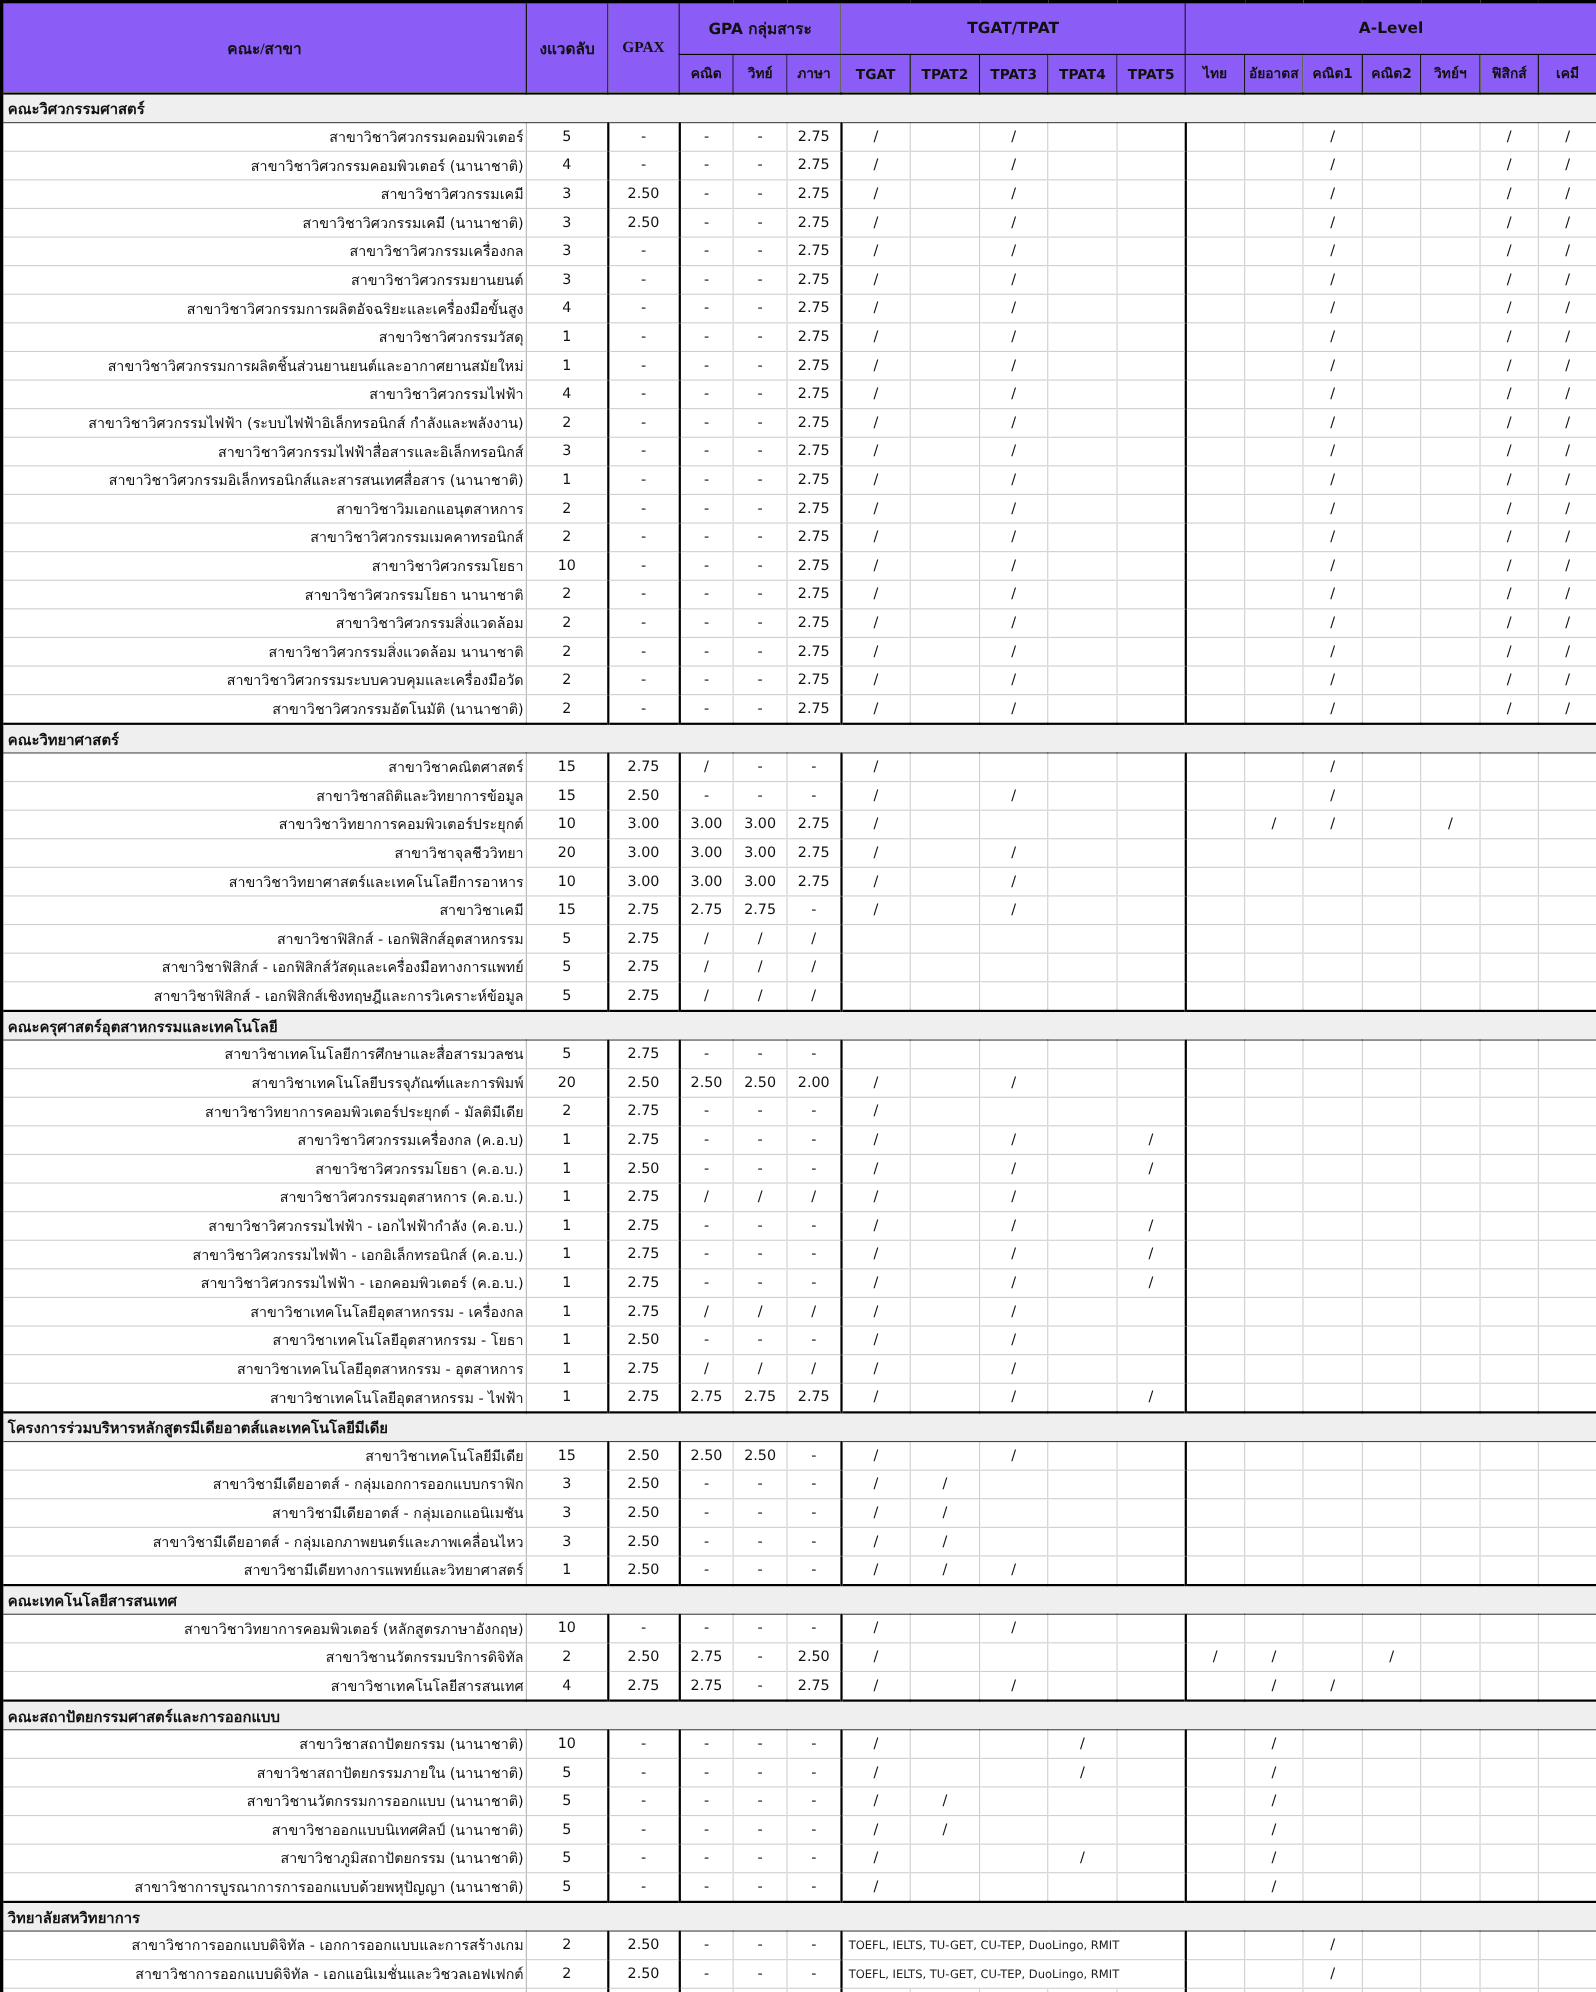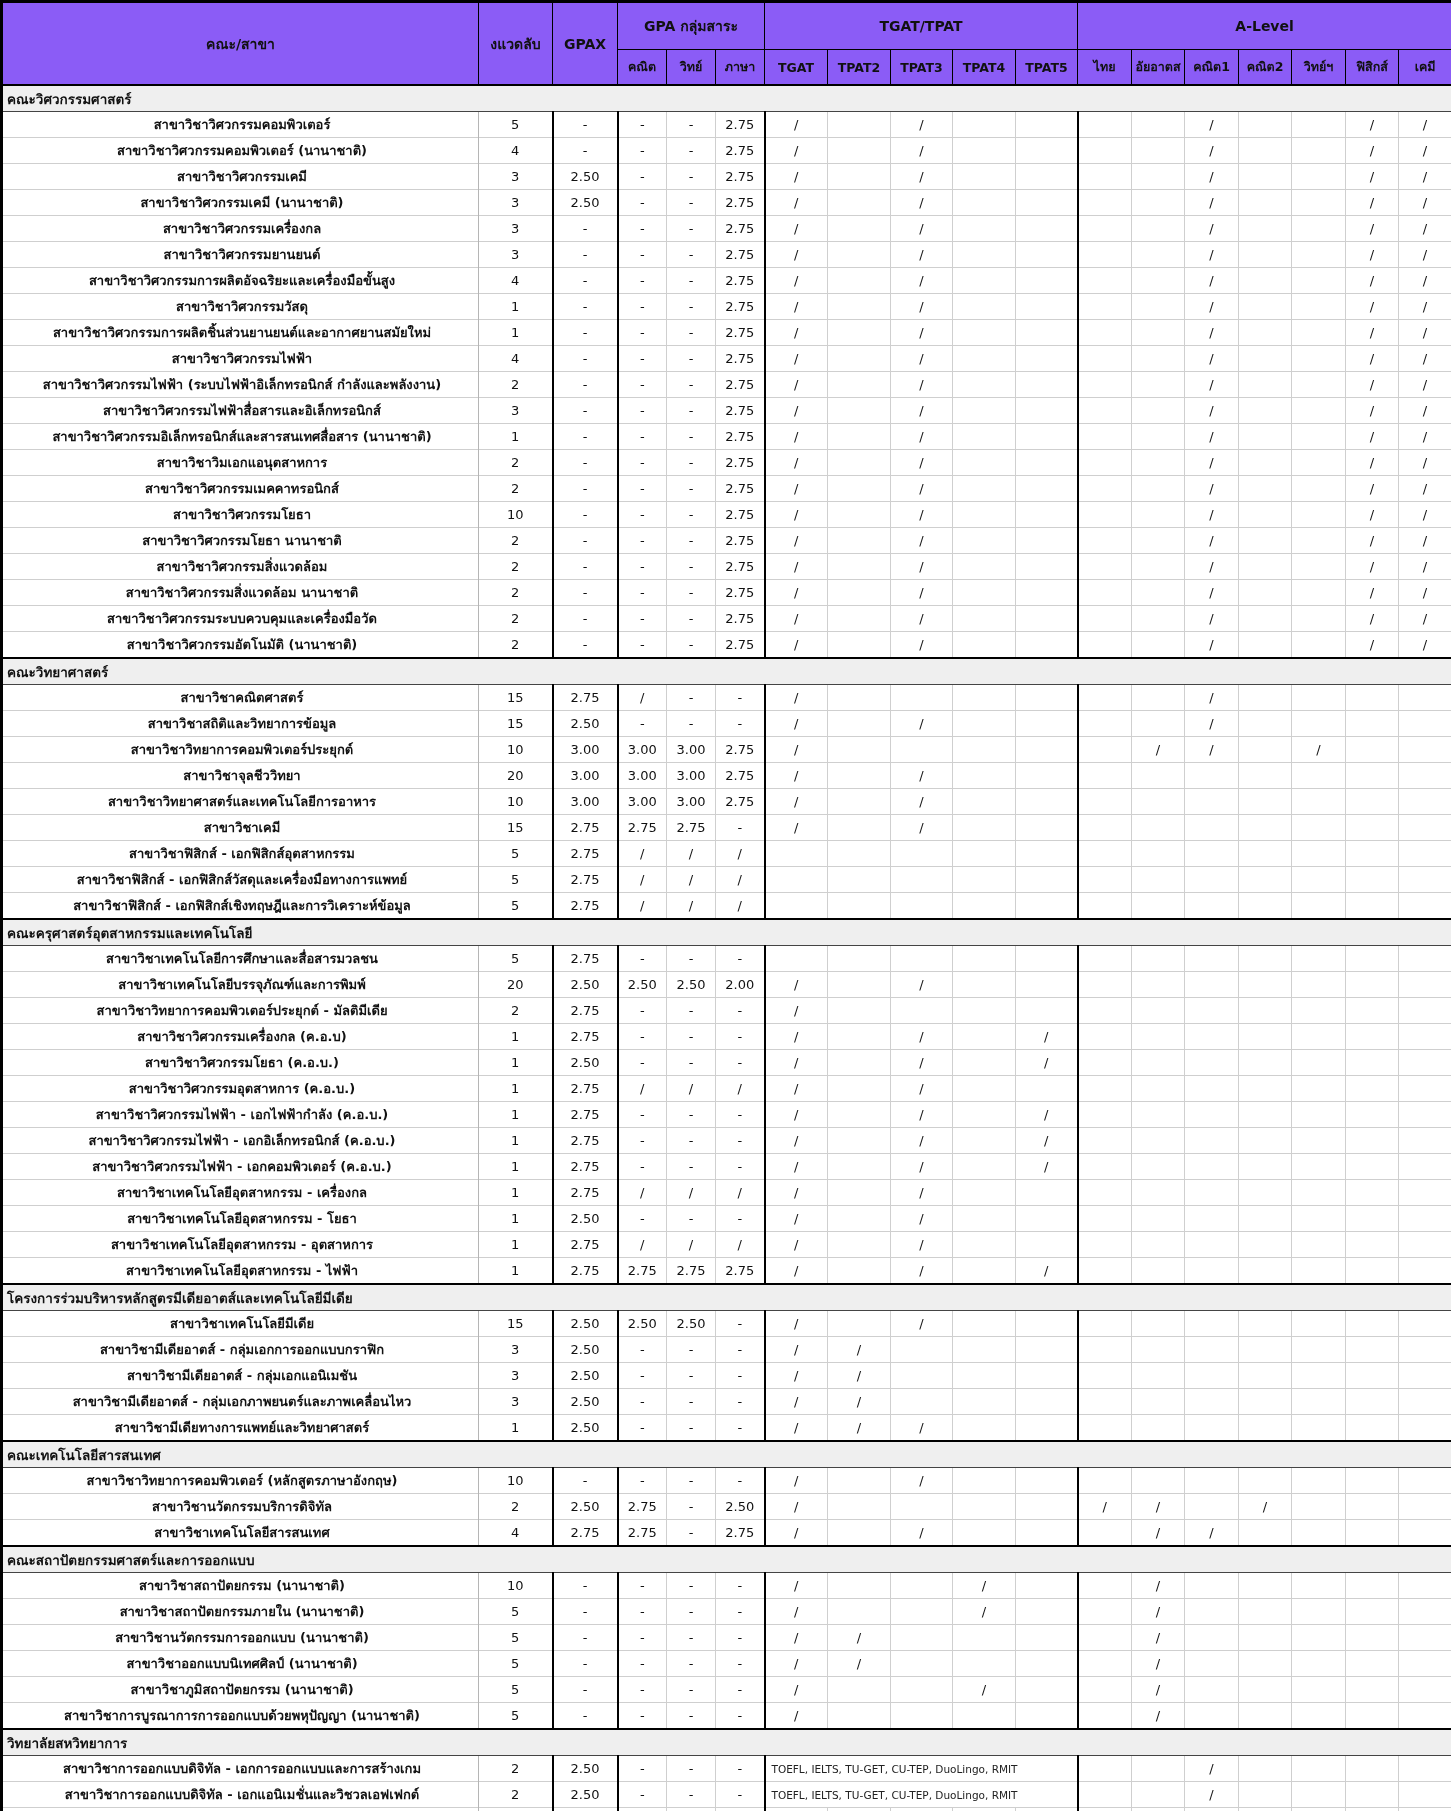--- a/index.html
+++ b/index.html
@@ -8,7 +8,7 @@
   th{border:1px solid #000;background:#8b5cf6;font-weight:bold;text-align:center;vertical-align:middle;padding:0 1px;overflow:hidden;}
   thead tr.group-row th{height:46px;font-size:14px;}
   thead tr.sub-row th{height:34px;font-size:12.5px;}
-  th[rowspan]{font-size:14px;}
+  th[rowspan]{font-size:14px;font-family:Liberation Serif, serif;}
   tbody td{height:25px;padding:0 2px;font-size:13px;text-align:center;vertical-align:middle;border-top:1px solid #cfcfcf;overflow:hidden;white-space:nowrap;}
   td.c0{text-align:center;padding-left:5px;font-weight:bold;}
   td.c1{border-left:1px solid #b5b5b5;}

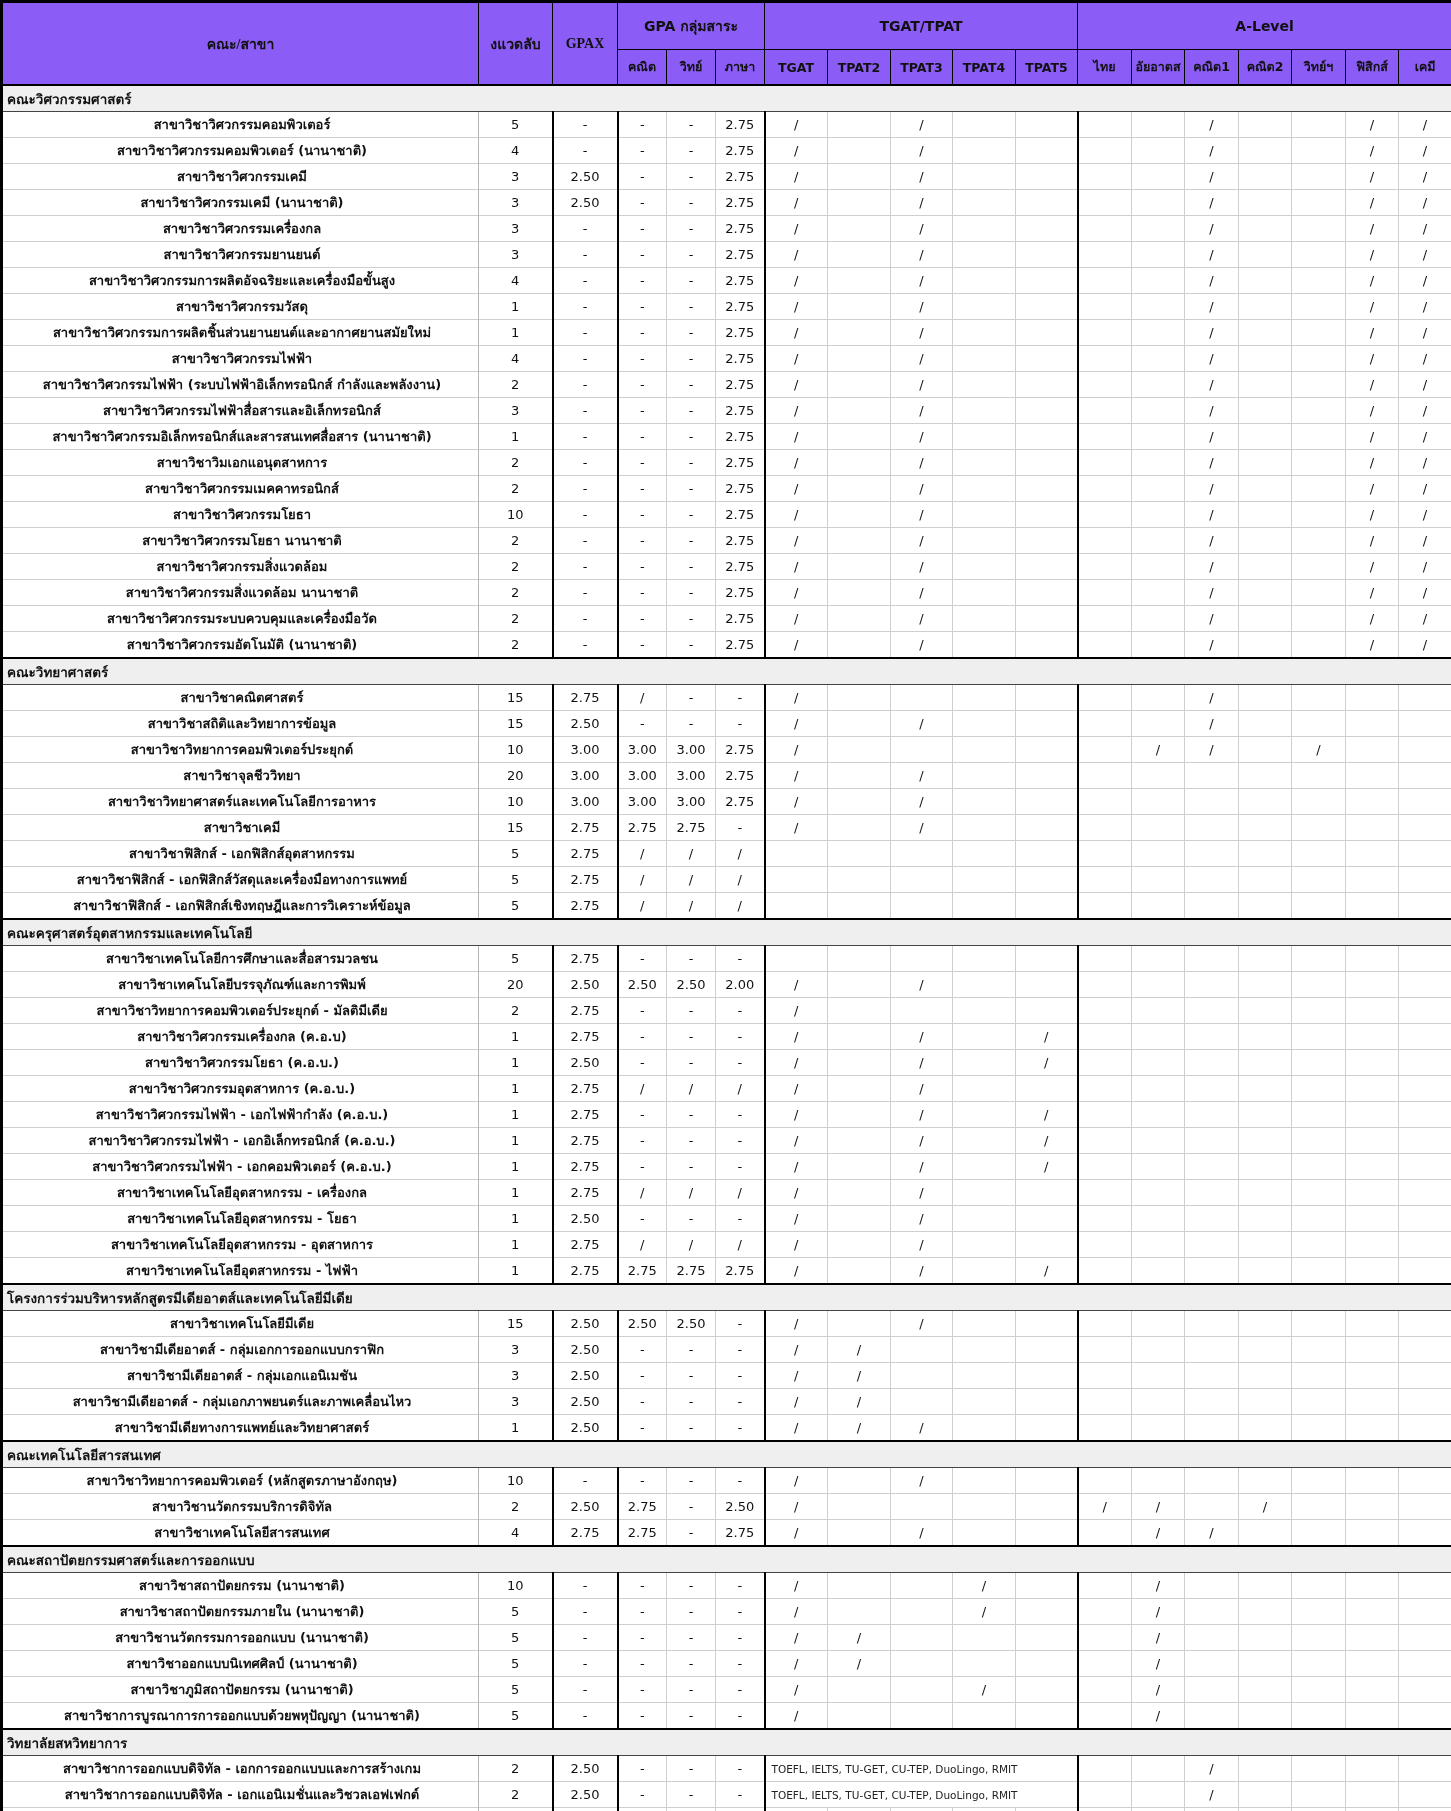--- a/index.html
+++ b/index.html
@@ -10,7 +10,7 @@
   thead tr.sub-row th{height:34px;font-size:12.5px;}
   th[rowspan]{font-size:14px;font-family:Liberation Serif, serif;}
   tbody td{height:25px;padding:0 2px;font-size:13px;text-align:center;vertical-align:middle;border-top:1px solid #cfcfcf;overflow:hidden;white-space:nowrap;}
-  td.c0{text-align:center;padding-left:5px;font-weight:bold;}
+  td.c0{text-align:right;padding-left:5px;}
   td.c1{border-left:1px solid #b5b5b5;}
   td.c2,td.c3,td.c6,td.c11{border-left:2px solid #000;}
   td.c4,td.c5,td.c7,td.c8,td.c9,td.c10,td.c12,td.c13,td.c14,td.c15,td.c16,td.c17{border-left:1px solid #cfcfcf;}

